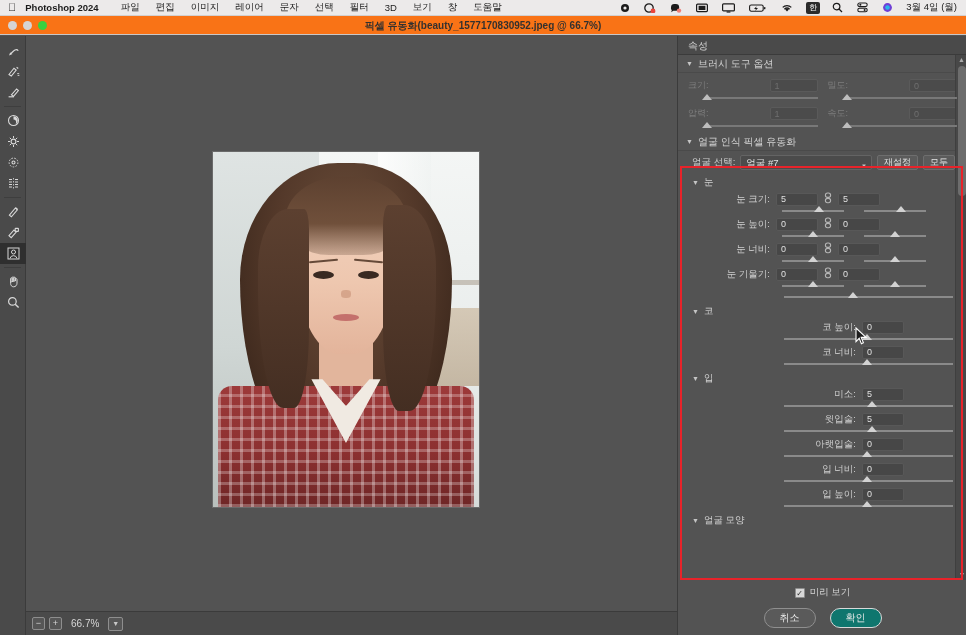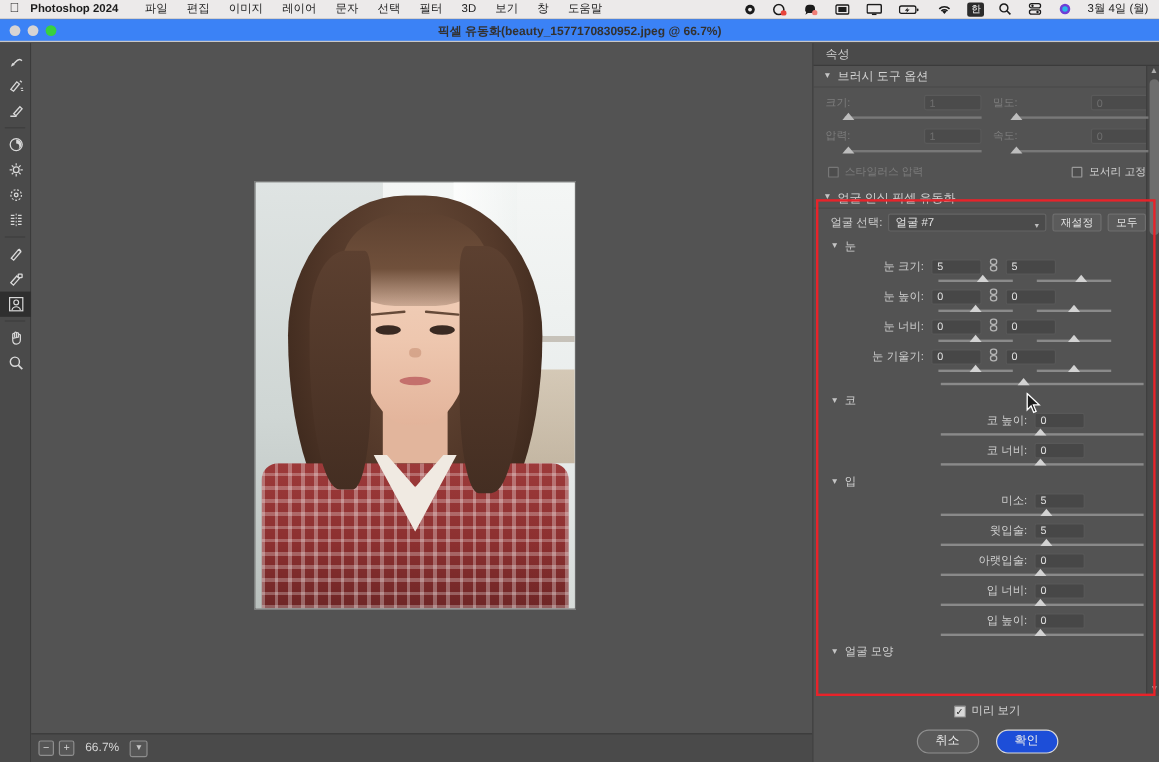--- a/index.html
+++ b/index.html
@@ -35,7 +35,7 @@
   
   .titlebar {
     position: absolute; top: 16px; left: 0; width: 966px; height: 19px;
-    background: #3b82f6;
+    background: #f97316;
     border-bottom: 1px solid #c9c7c7;
   }
   .traffic { position: absolute; left: 8px; top: 5px; display: flex; gap: 6px; }

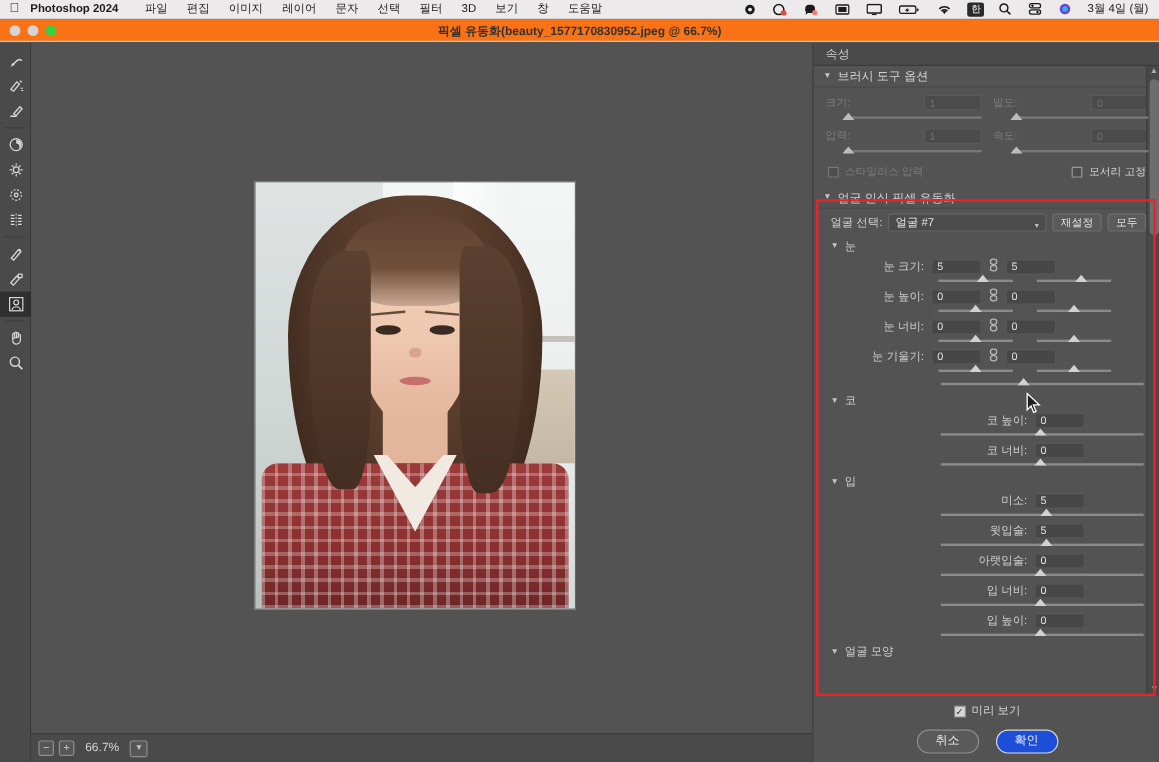--- a/index.html
+++ b/index.html
@@ -606,16 +606,6 @@
           </div>
         </div>
 
-        <div class="chk-row">
-          <div class="chk dim">
-            <span class="box"></span>
-            <span>스타일러스 압력</span>
-          </div>
-          <div class="chk on">
-            <span class="box"></span>
-            <span>모서리 고정</span>
-          </div>
-        </div>
 
         <div class="section-header">
           <span class="tri">▼</span>

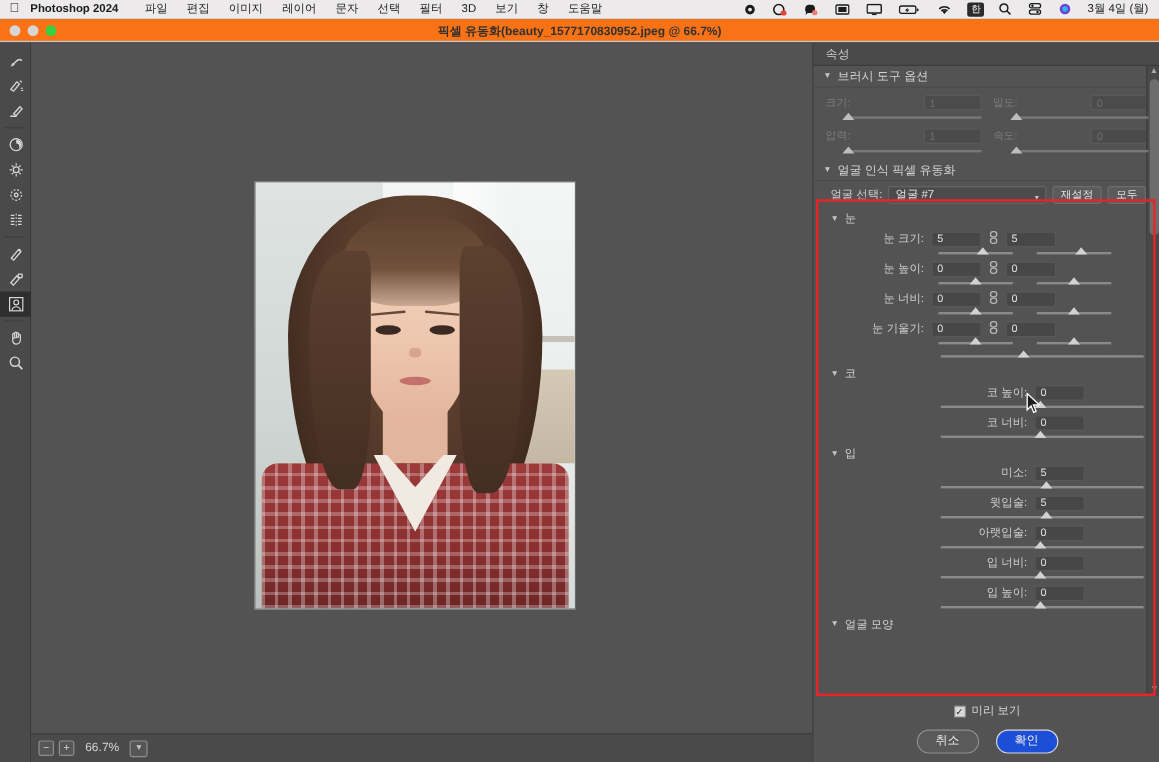--- a/index.html
+++ b/index.html
@@ -320,7 +320,7 @@
     background: #5a5a5a; border: 1px solid #8f8f8f;
     color: #ececec; font-size: 10px; line-height: 18px; text-align: center;
   }
-  .rbtn.primary { border-color: #d9d9d9; background: #1d4ed8; }
+  .rbtn.primary { border-color: #d9d9d9; background: #0f766e; }
 
   
   .cursor { position: absolute; z-index: 40; pointer-events: none; }

